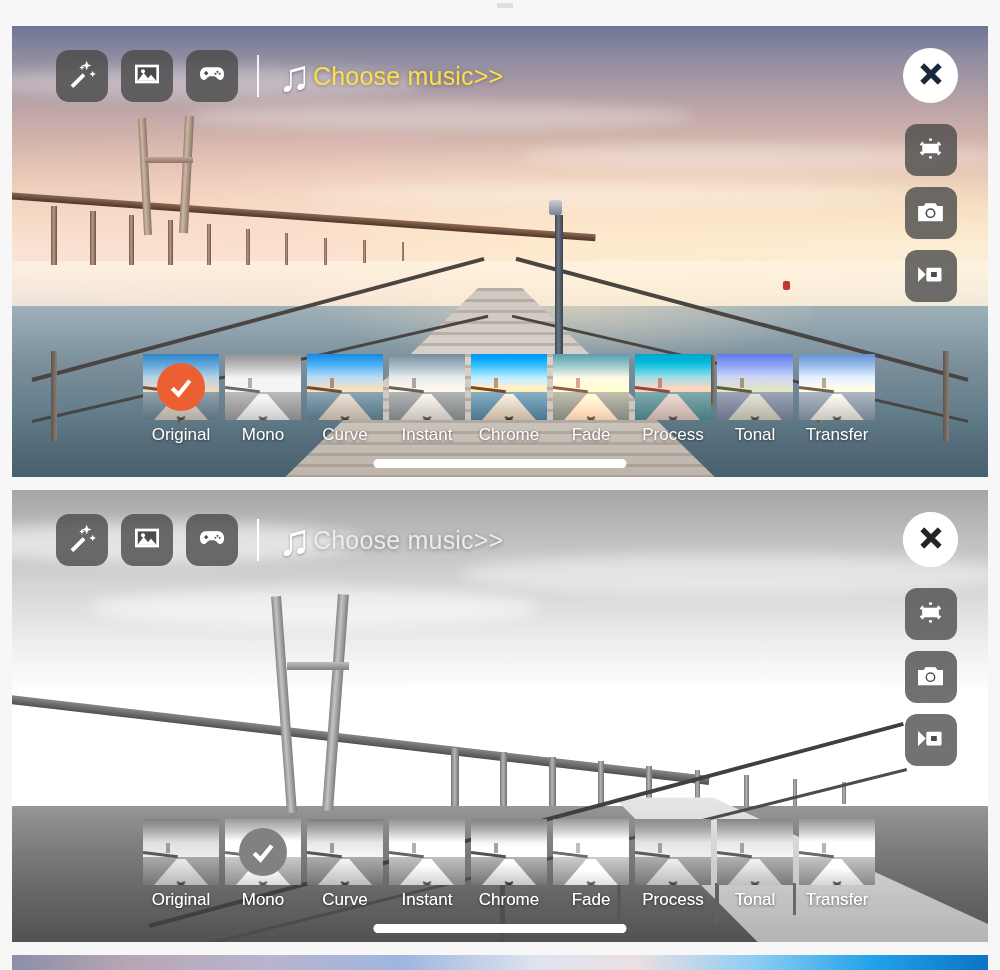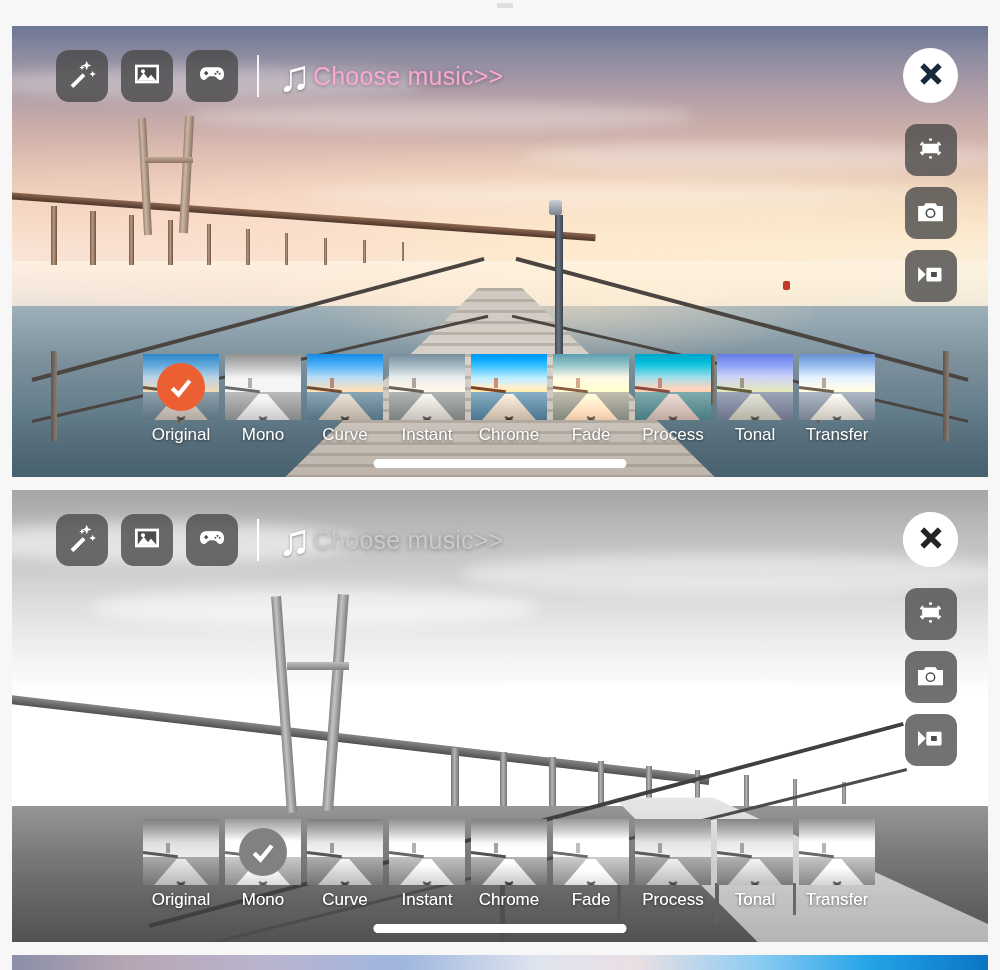--- a/index.html
+++ b/index.html
@@ -128,7 +128,7 @@
     margin-right: 2px;
   }
   .music-label {
-    font-size: 25px; color: #f9a8d4; letter-spacing: .2px;
+    font-size: 25px; color: #fde047; letter-spacing: .2px;
     text-shadow: 0 1px 4px rgba(0,0,0,.35);
   }
 

